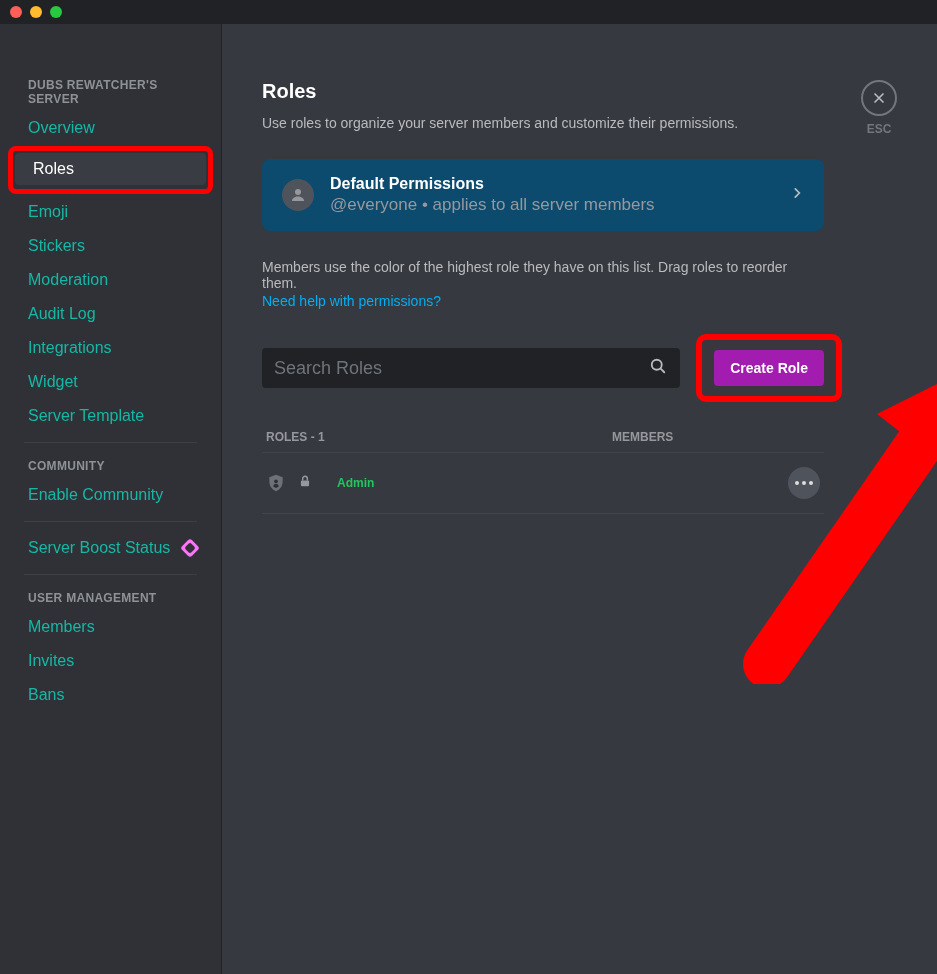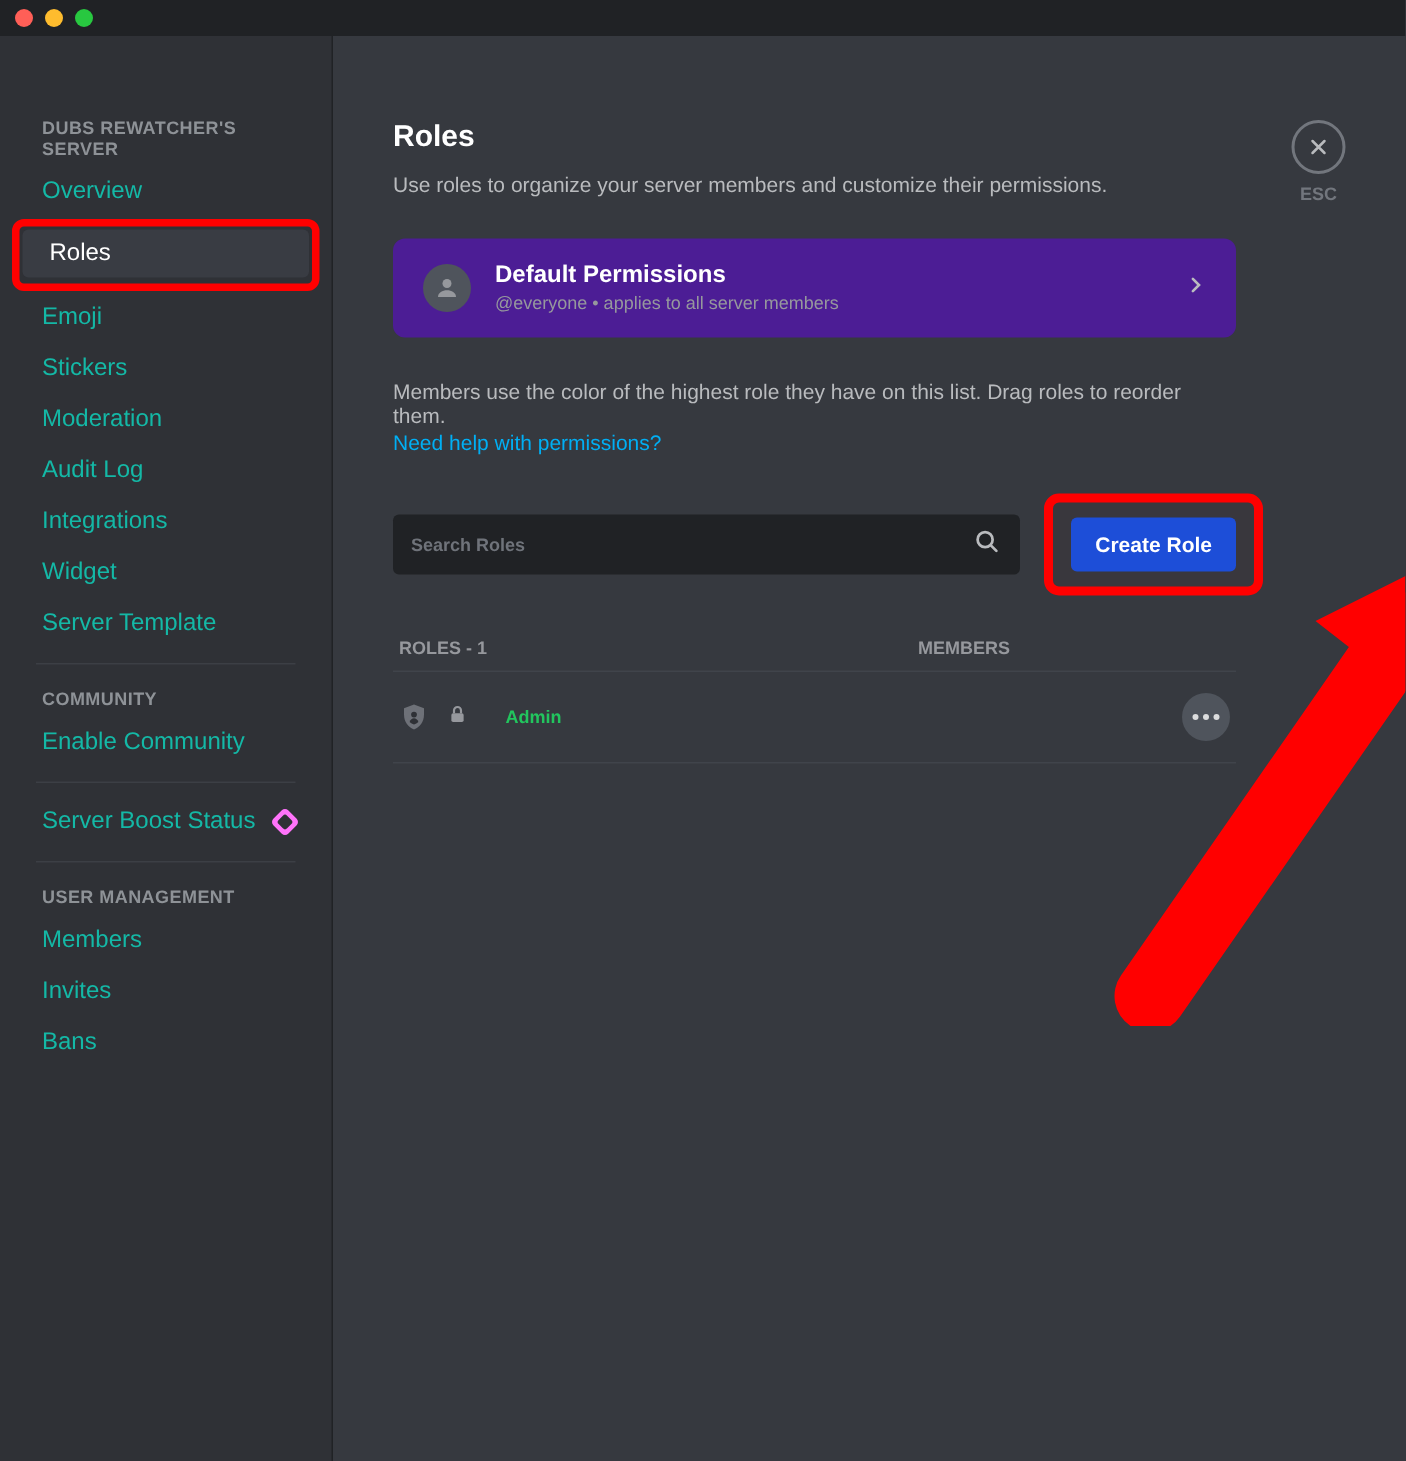--- a/index.html
+++ b/index.html
@@ -101,7 +101,7 @@
   .page-sub { font-size: 14px; color: #b9bbbe; margin-top: 12px; margin-bottom: 28px; }
 
   .default-card {
-    background: #4c1d95;
+    background: #0c4a6e;
     border-radius: 8px;
     padding: 16px 20px;
     display: flex; align-items: center;

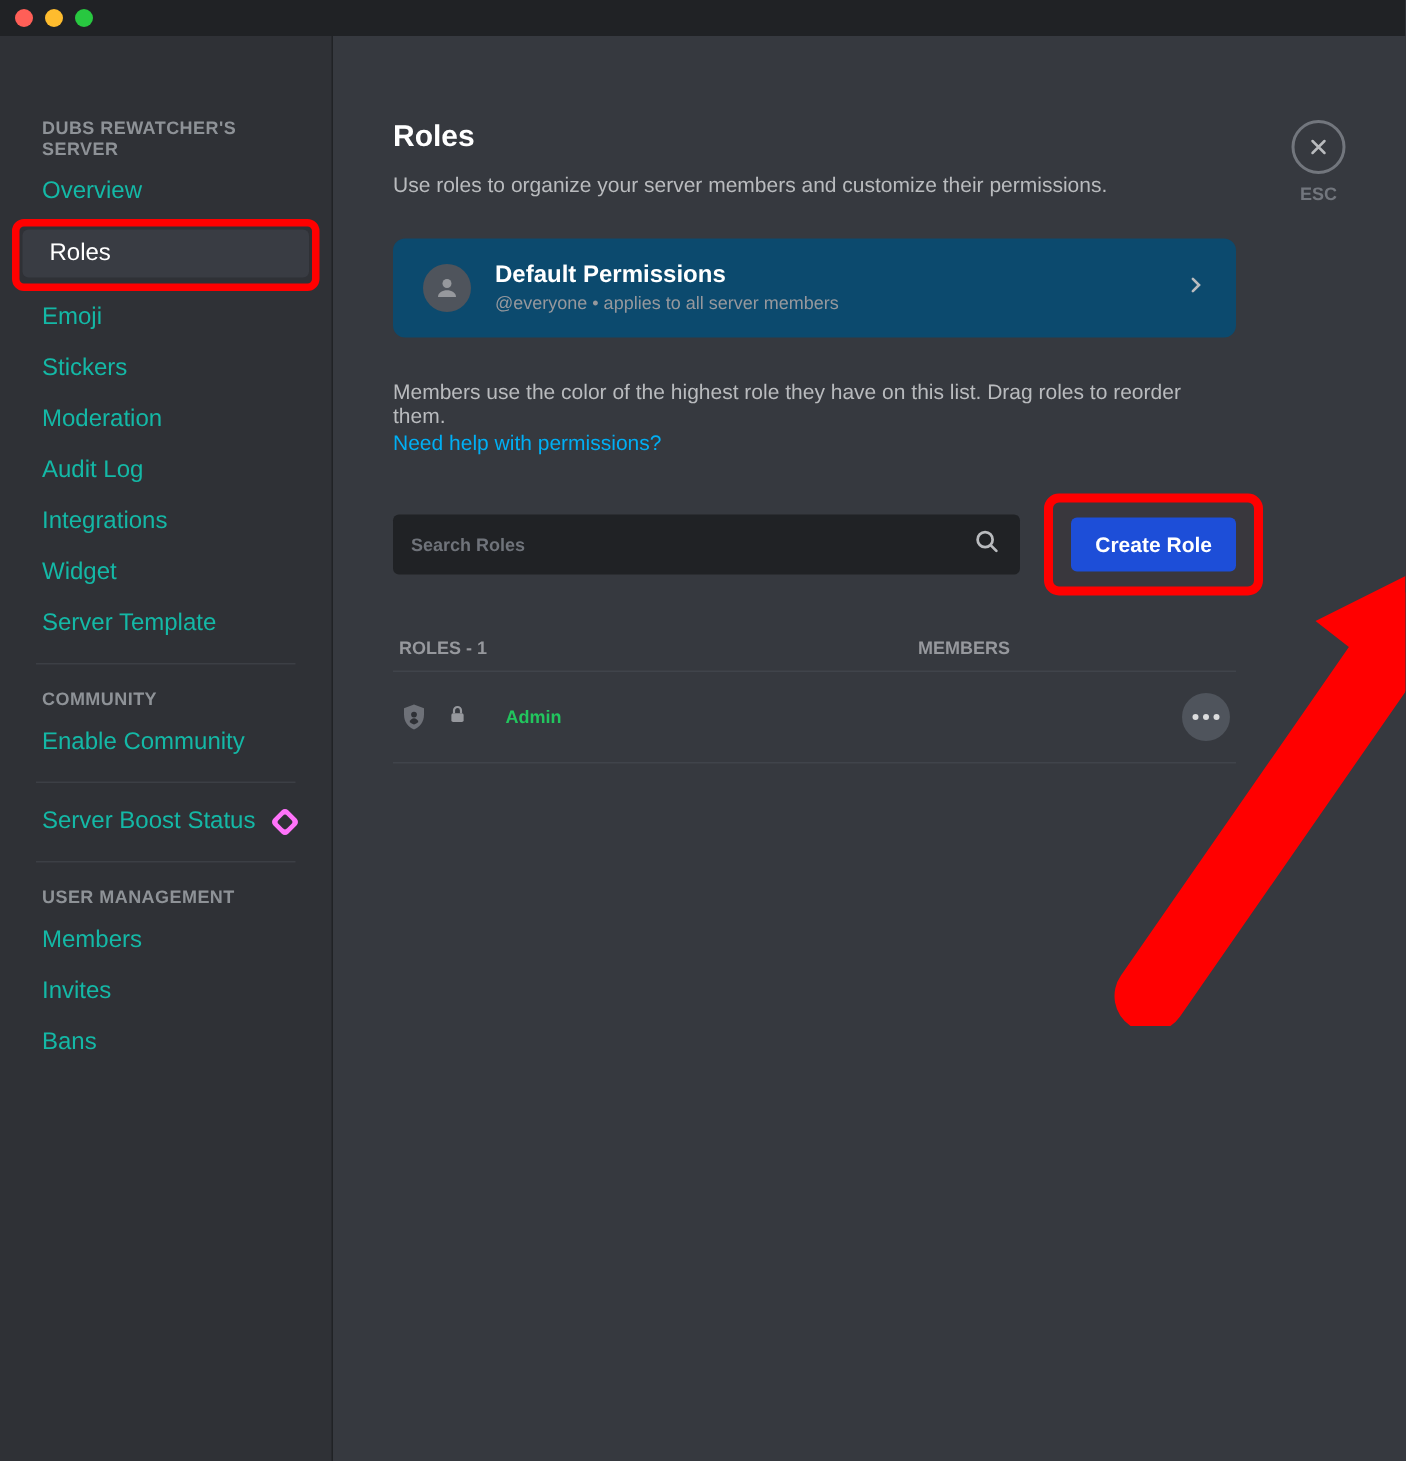--- a/index.html
+++ b/index.html
@@ -116,7 +116,7 @@
   }
   .dc-body { flex:1; }
   .dc-title { font-size:16px; font-weight:700; color:#fff; }
-  .dc-sub { font-size: 12px; color:#96989d; margin-top:2px;}
+  .dc-sub { font-size: 17px; color:#96989d; margin-top:2px;}
   .chev { color:#b9bbbe; }
 
   .mid-text { font-size: 14px; color:#b9bbbe; margin-top: 28px; width:562px;}

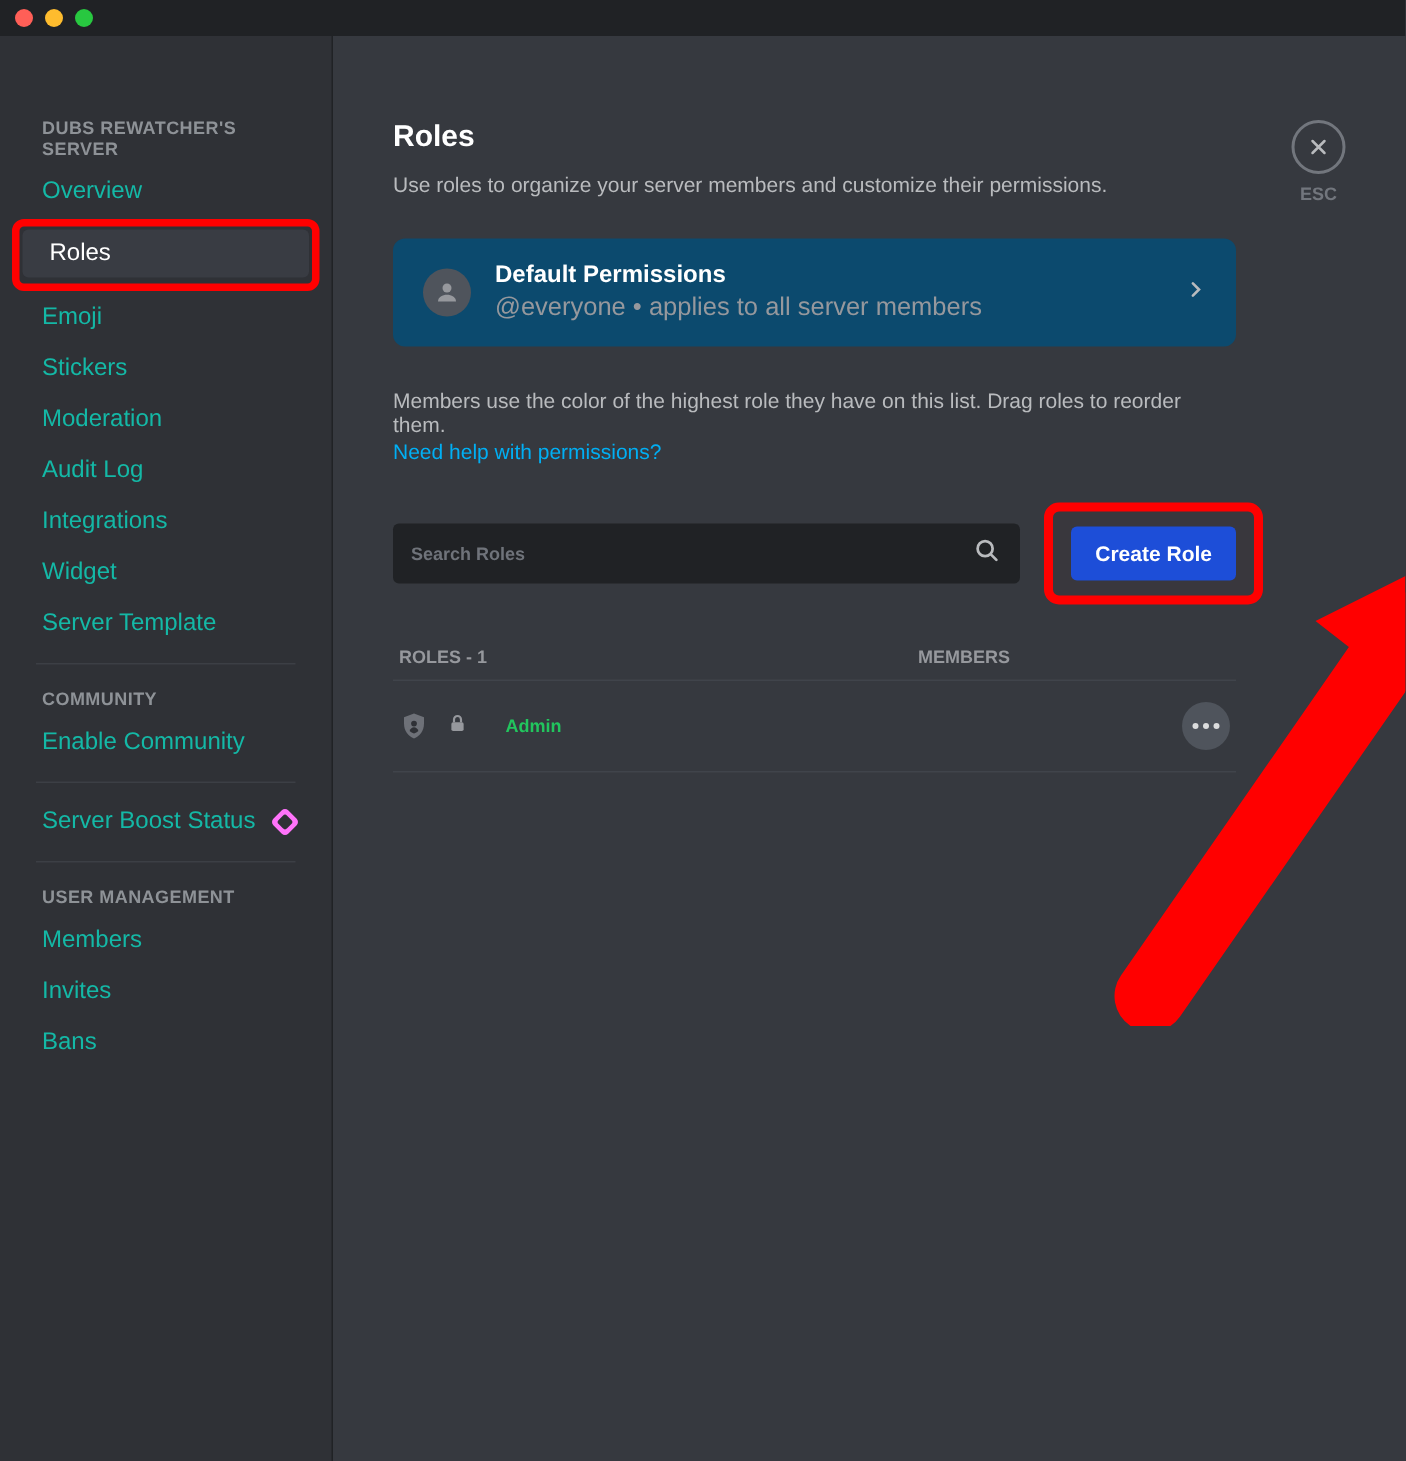--- a/index.html
+++ b/index.html
@@ -129,7 +129,7 @@
   }
   .search-input {
     flex:1; background:transparent; border:none; outline:none;
-    color:#dcddde; font-size:12px;font-weight:bold;
+    color:#dcddde; font-size:18px;
   }
   .search-input::placeholder { color:#6f737a; }
   .search-icon { color:#b9bbbe; }

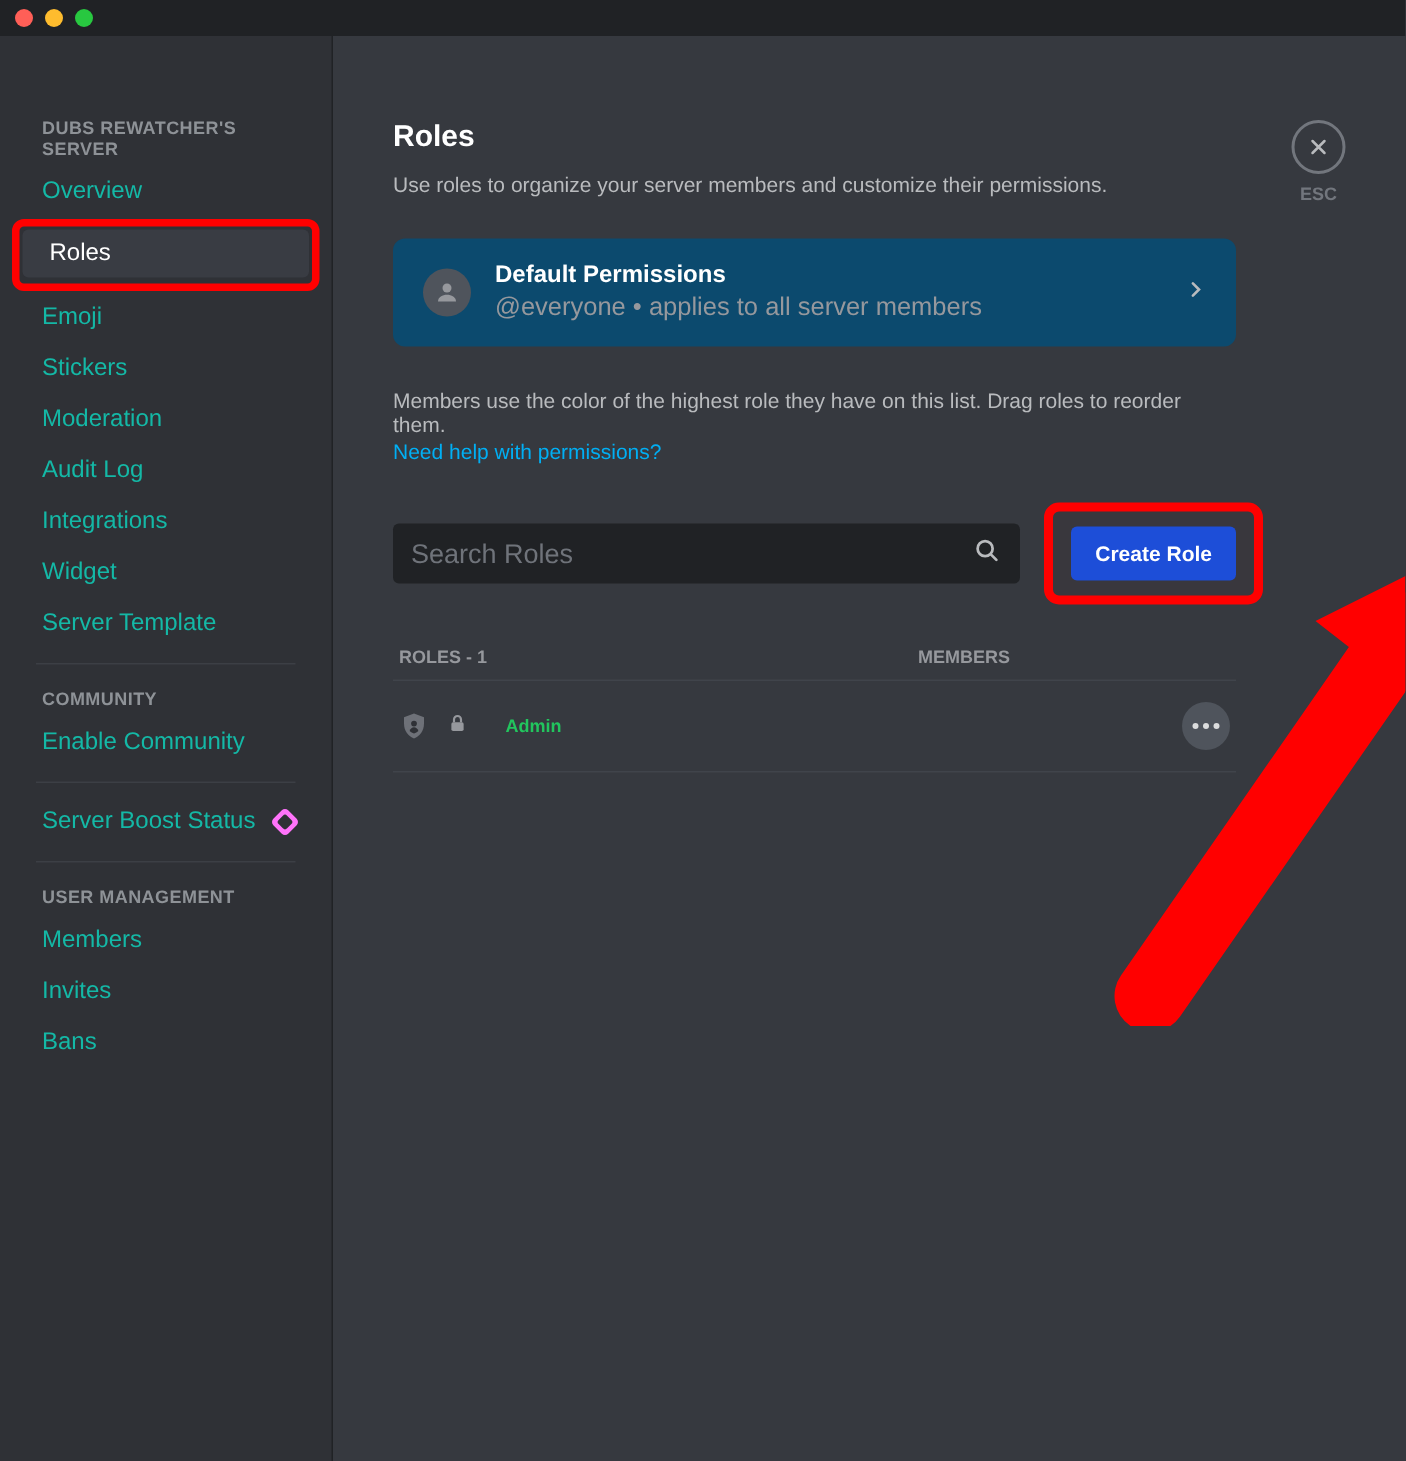--- a/index.html
+++ b/index.html
@@ -141,7 +141,7 @@
     background: rgba(255,0,0,0.02);
   }
   .create-btn {
-    background:#1d4ed8; color:#fff; font-weight:600; font-size:14px;
+    background:#a21caf; color:#fff; font-weight:600; font-size:14px;
     border:none; border-radius:4px; padding:10px 16px; cursor:pointer;
   }
 

